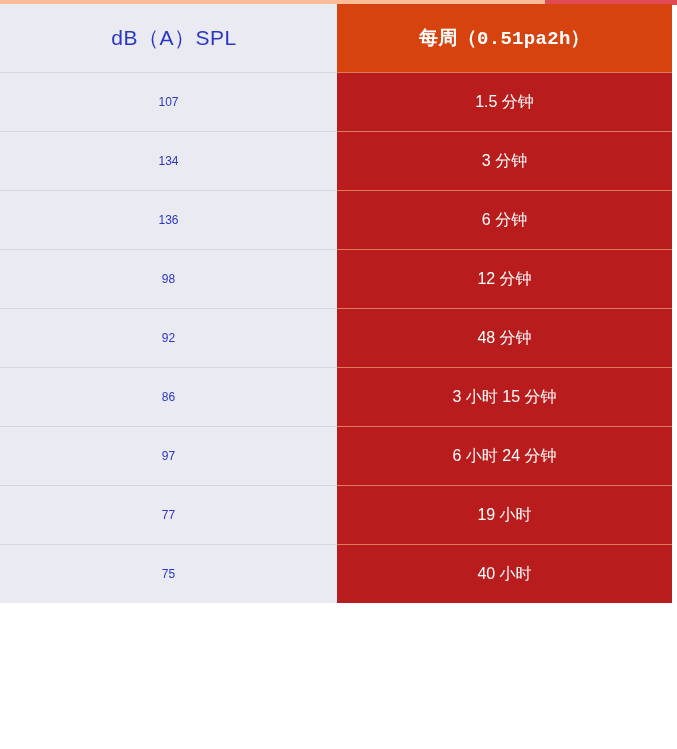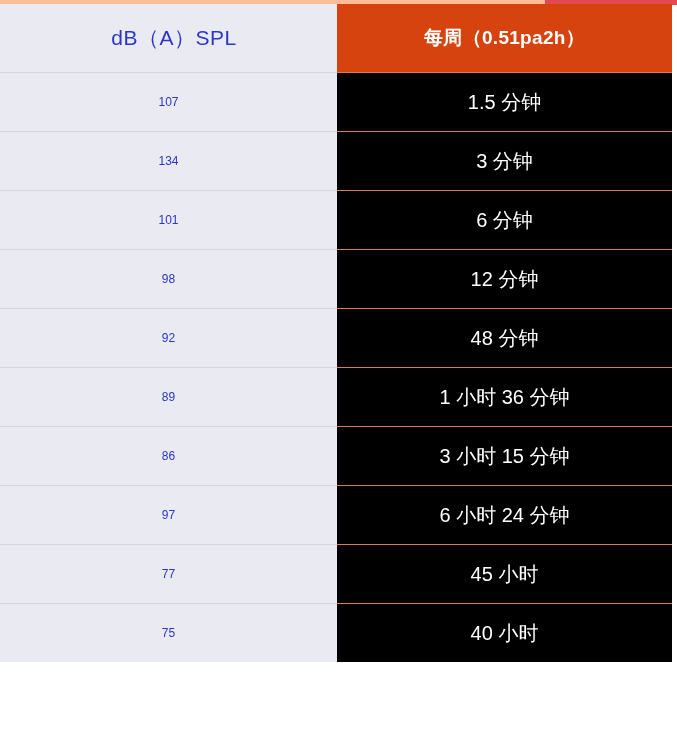--- a/index.html
+++ b/index.html
@@ -78,6 +78,7 @@
     vertical-align: middle;
     border-bottom: 1px solid #E0795C;
     letter-spacing: 0.3px;
+    font-family: Liberation Mono, monospace;
   }
 
   

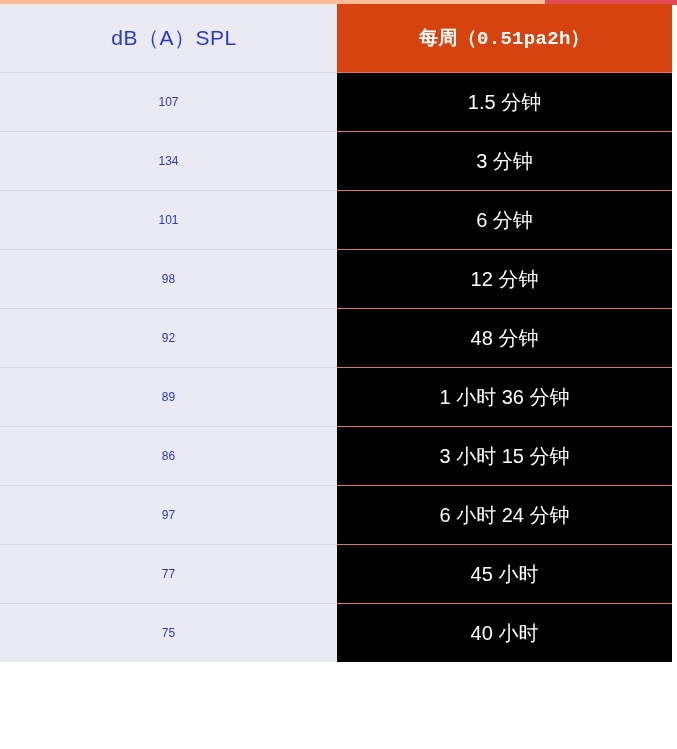--- a/index.html
+++ b/index.html
@@ -93,9 +93,9 @@
   }
   td.c-wk {
     height: 56px;
-    background: #000000;
+    background: #b91c1c;
     color: #FFFFFF;
-    font-size: 20px;
+    font-size: 16px;
     text-align: center;
     vertical-align: middle;
     border-bottom: 1px solid #E0795C;

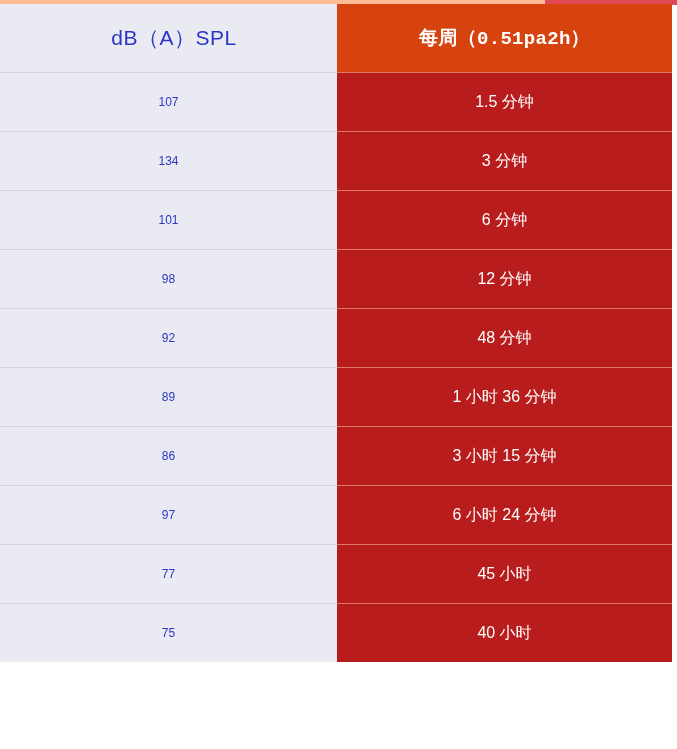--- a/index.html
+++ b/index.html
@@ -136,7 +136,7 @@
           <td class="c-wk">3 分钟</td>
         </tr>
         <tr>
-          <td class="c-db">101</td>
+          <td class="c-db">136</td>
           <td class="c-wk">6 分钟</td>
         </tr>
         <tr>

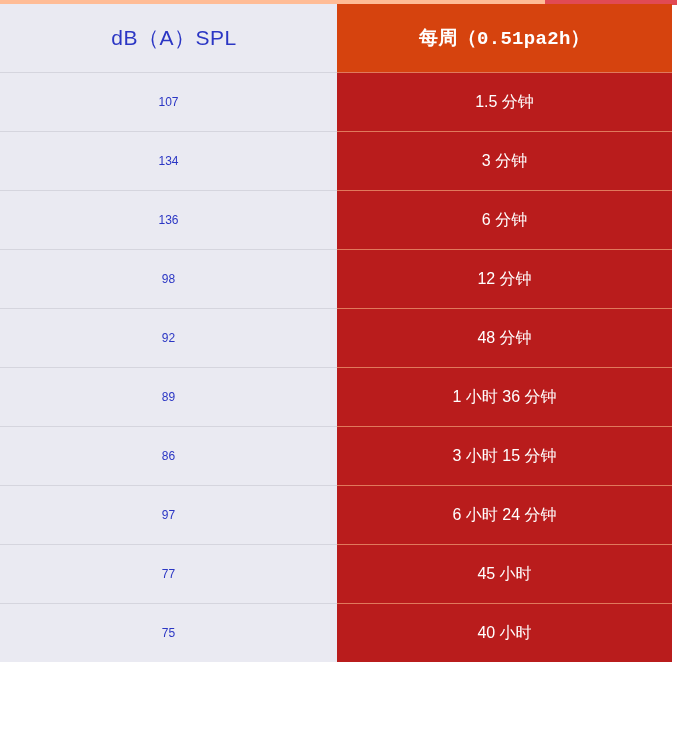--- a/index.html
+++ b/index.html
@@ -148,10 +148,6 @@
           <td class="c-wk">48 分钟</td>
         </tr>
         <tr>
-          <td class="c-db">89</td>
-          <td class="c-wk">1 小时 36 分钟</td>
-        </tr>
-        <tr>
           <td class="c-db">86</td>
           <td class="c-wk">3 小时 15 分钟</td>
         </tr>

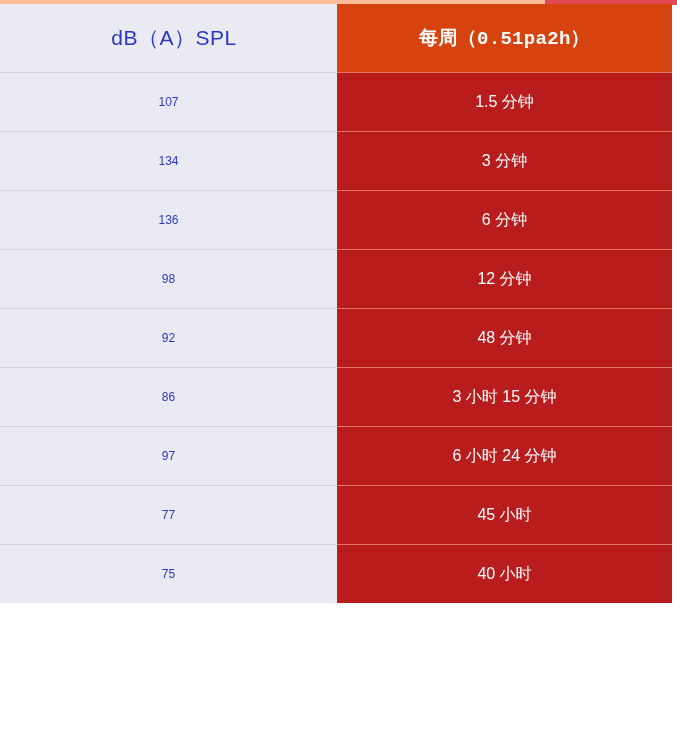--- a/index.html
+++ b/index.html
@@ -157,7 +157,7 @@
         </tr>
         <tr>
           <td class="c-db">77</td>
-          <td class="c-wk">45 小时</td>
+          <td class="c-wk">19 小时</td>
         </tr>
         <tr>
           <td class="c-db">75</td>

